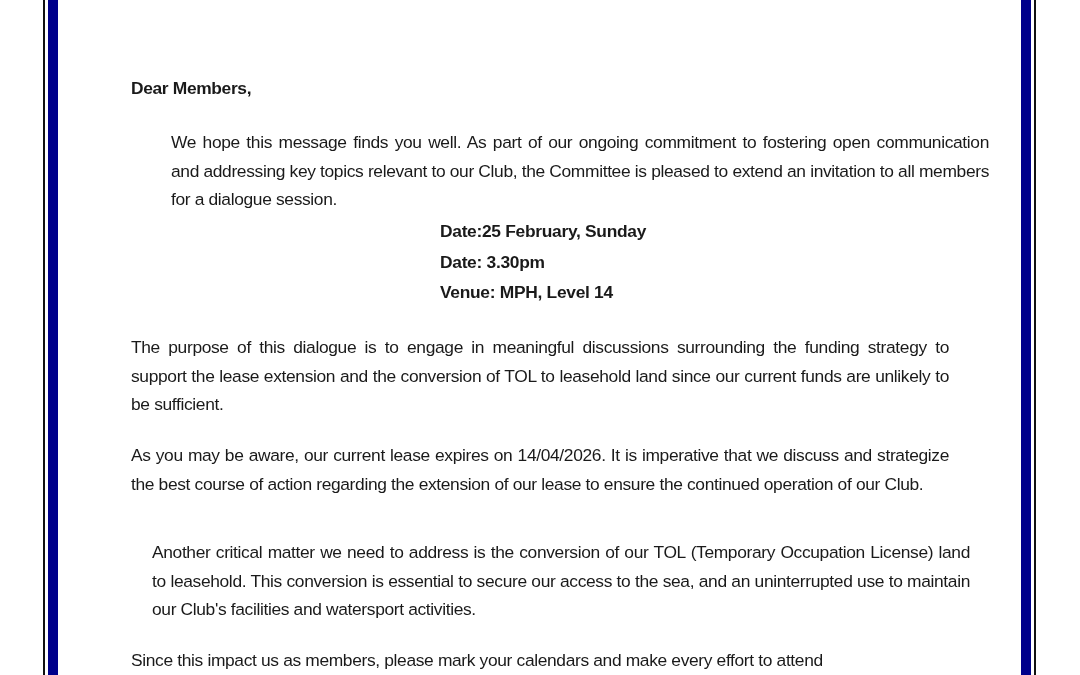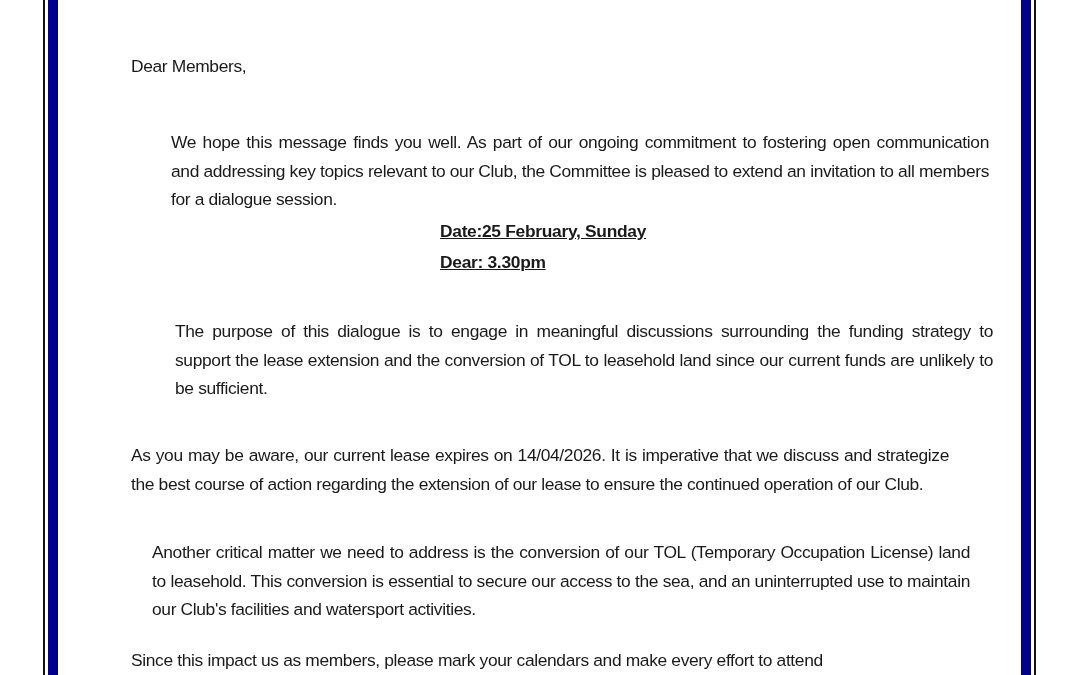--- a/index.html
+++ b/index.html
@@ -45,9 +45,10 @@
     }
     .salutation {
       position: absolute;
-      top: 52px;
+      top: 74px;
       left: 0;
       white-space: nowrap;
+      font-weight: bold;
     }
     .para {
       position: absolute;

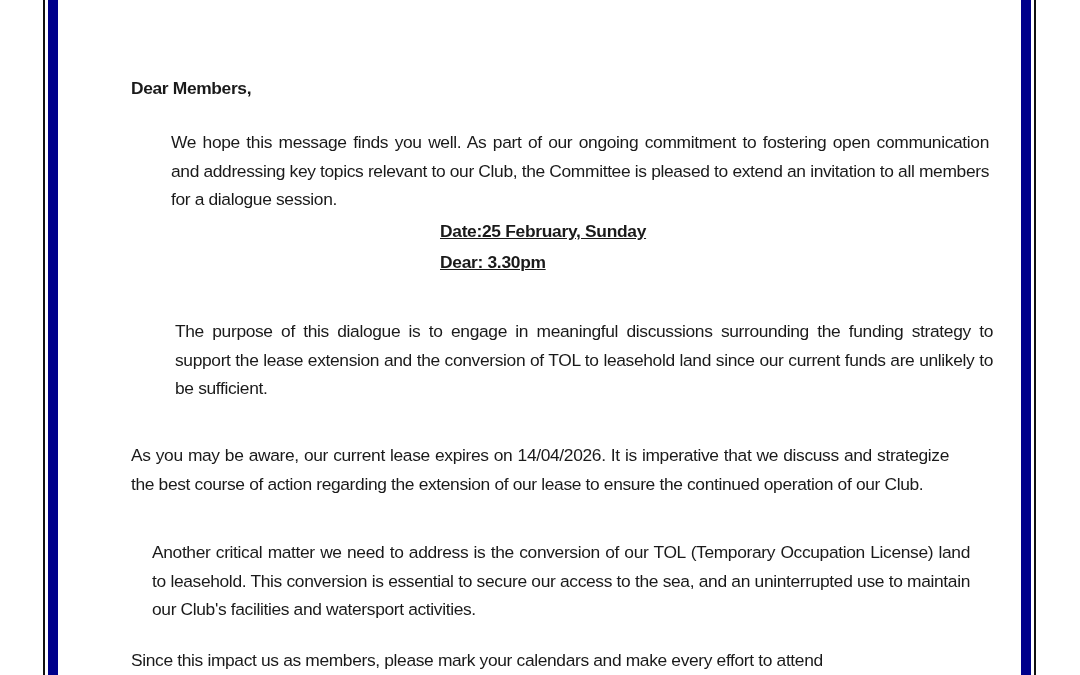--- a/index.html
+++ b/index.html
@@ -71,7 +71,6 @@
       font-size: 17.4px;
       line-height: 30.5px;
       letter-spacing: -0.3px;
-      text-decoration: underline;
     }
     .event div { white-space: nowrap; }
   </style>

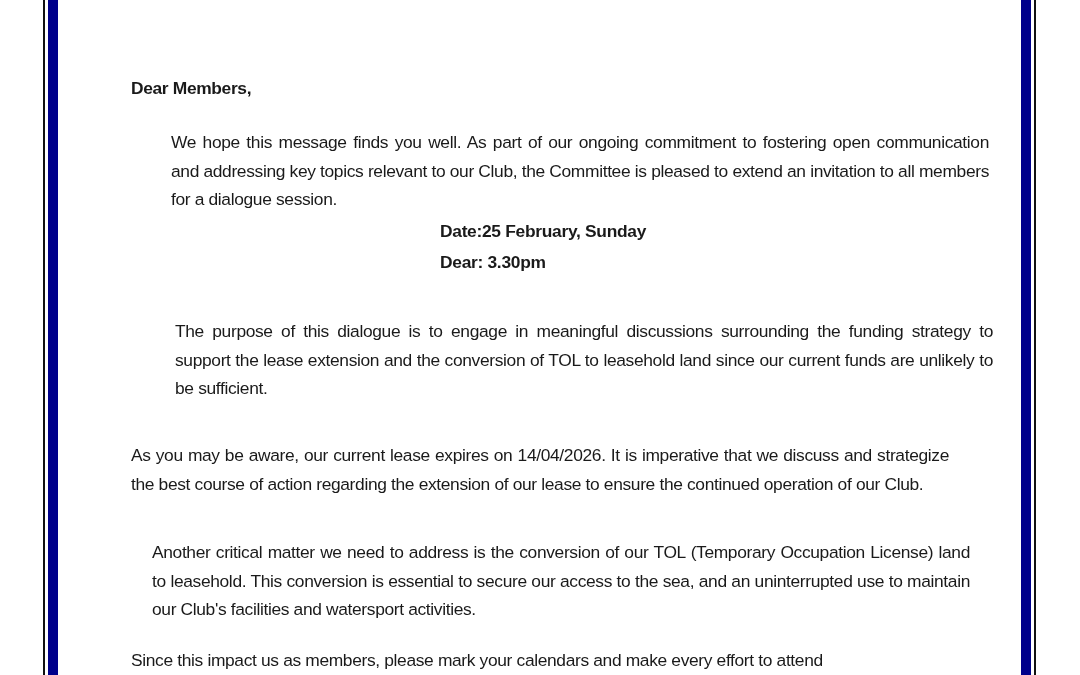--- a/index.html
+++ b/index.html
@@ -89,7 +89,7 @@
 
   <div class="event">
     <div>Date:25 February, Sunday</div>
-    <div>Dear: 3.30pm</div>
+    <div>Date: 3.30pm</div>
   </div>
 
   <div class="para p2">The purpose of this dialogue is to engage in meaningful discussions surrounding the funding strategy to support the lease extension and the conversion of TOL to leasehold land since our current funds are unlikely to be sufficient.</div>

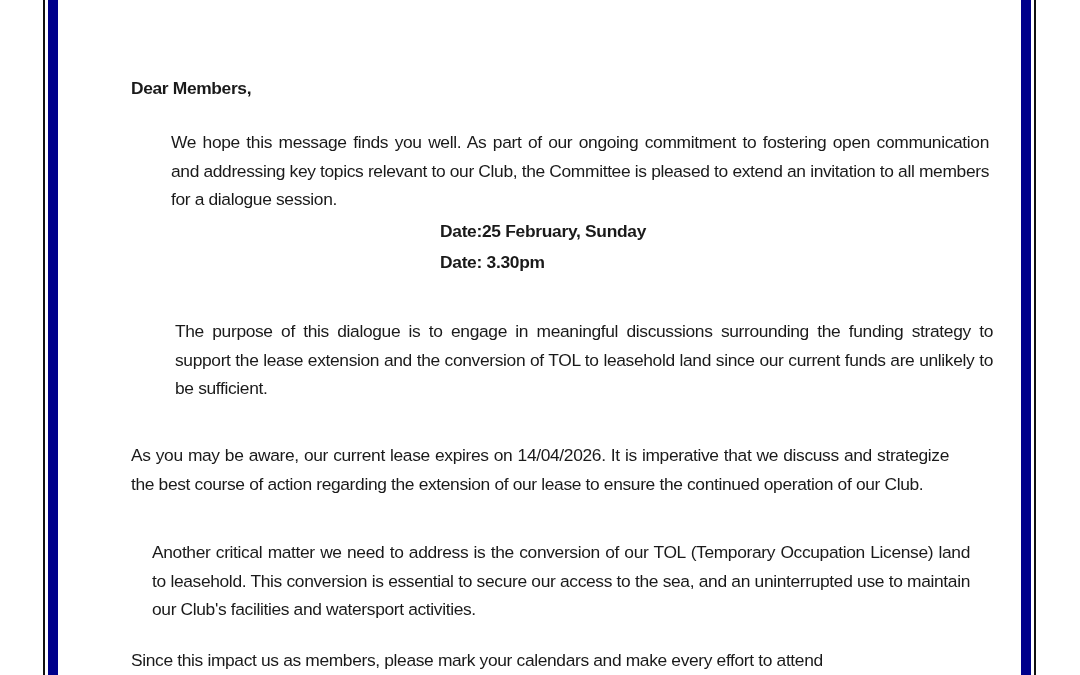--- a/index.html
+++ b/index.html
@@ -90,6 +90,7 @@
   <div class="event">
     <div>Date:25 February, Sunday</div>
     <div>Date: 3.30pm</div>
+    <div>Venue: MPH, Level 14</div>
   </div>
 
   <div class="para p2">The purpose of this dialogue is to engage in meaningful discussions surrounding the funding strategy to support the lease extension and the conversion of TOL to leasehold land since our current funds are unlikely to be sufficient.</div>

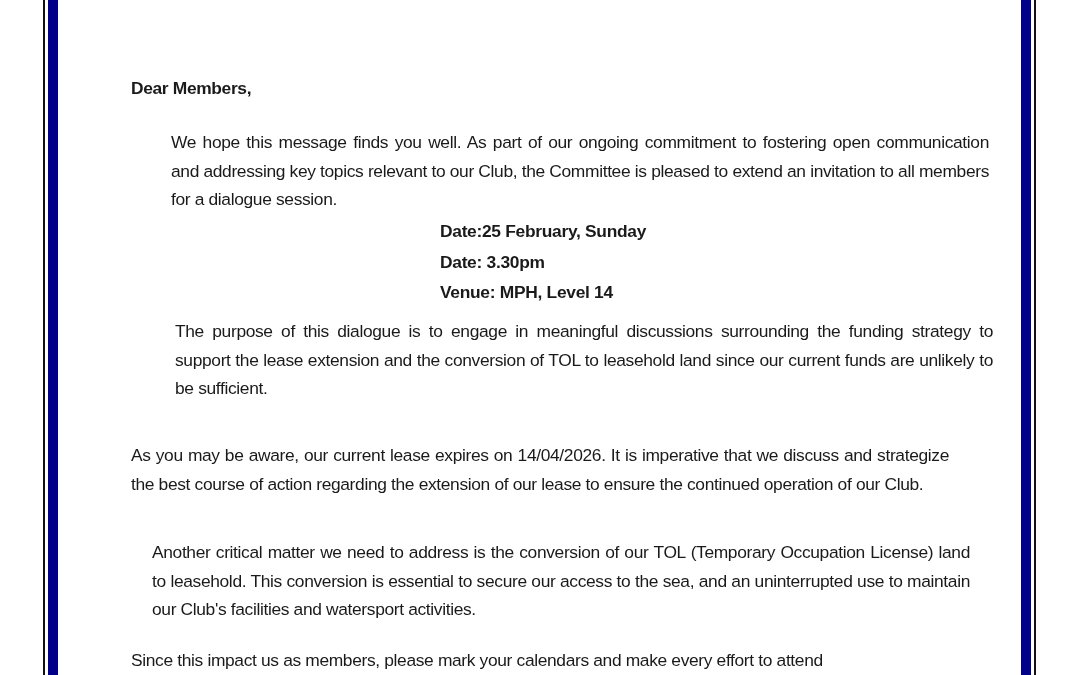--- a/index.html
+++ b/index.html
@@ -58,7 +58,7 @@
       text-align-last: left;
     }
     .p1 { top: 128px; margin-left: 40px; }
-    .p2 { top: 317px; margin-left: 44px; }
+    .p2 { top: 333px; }
     .p3 { top: 441px; }
     .p4 { top: 538px; margin-left: 21px; }
     .p5 { top: 646px; white-space: nowrap; }

